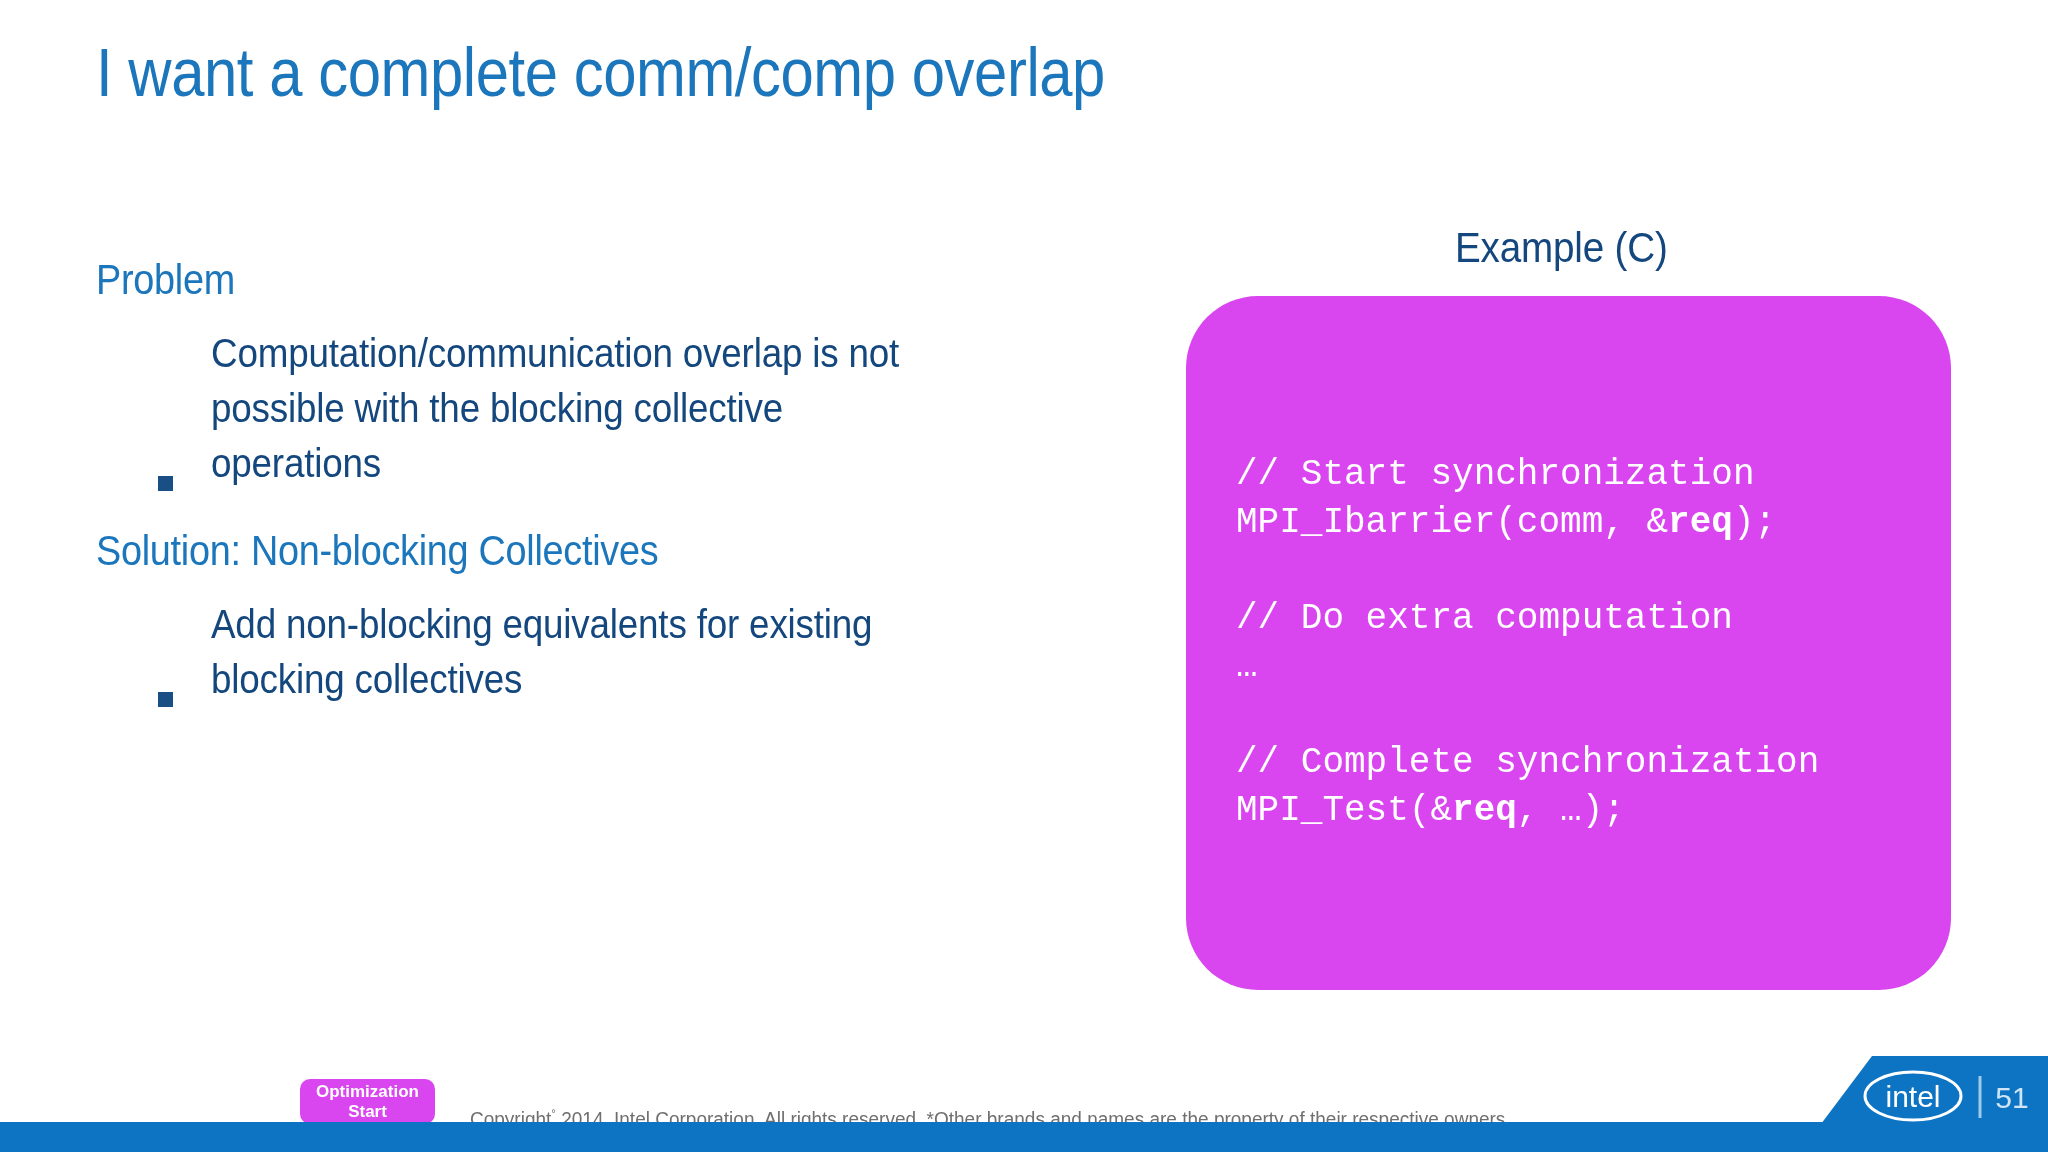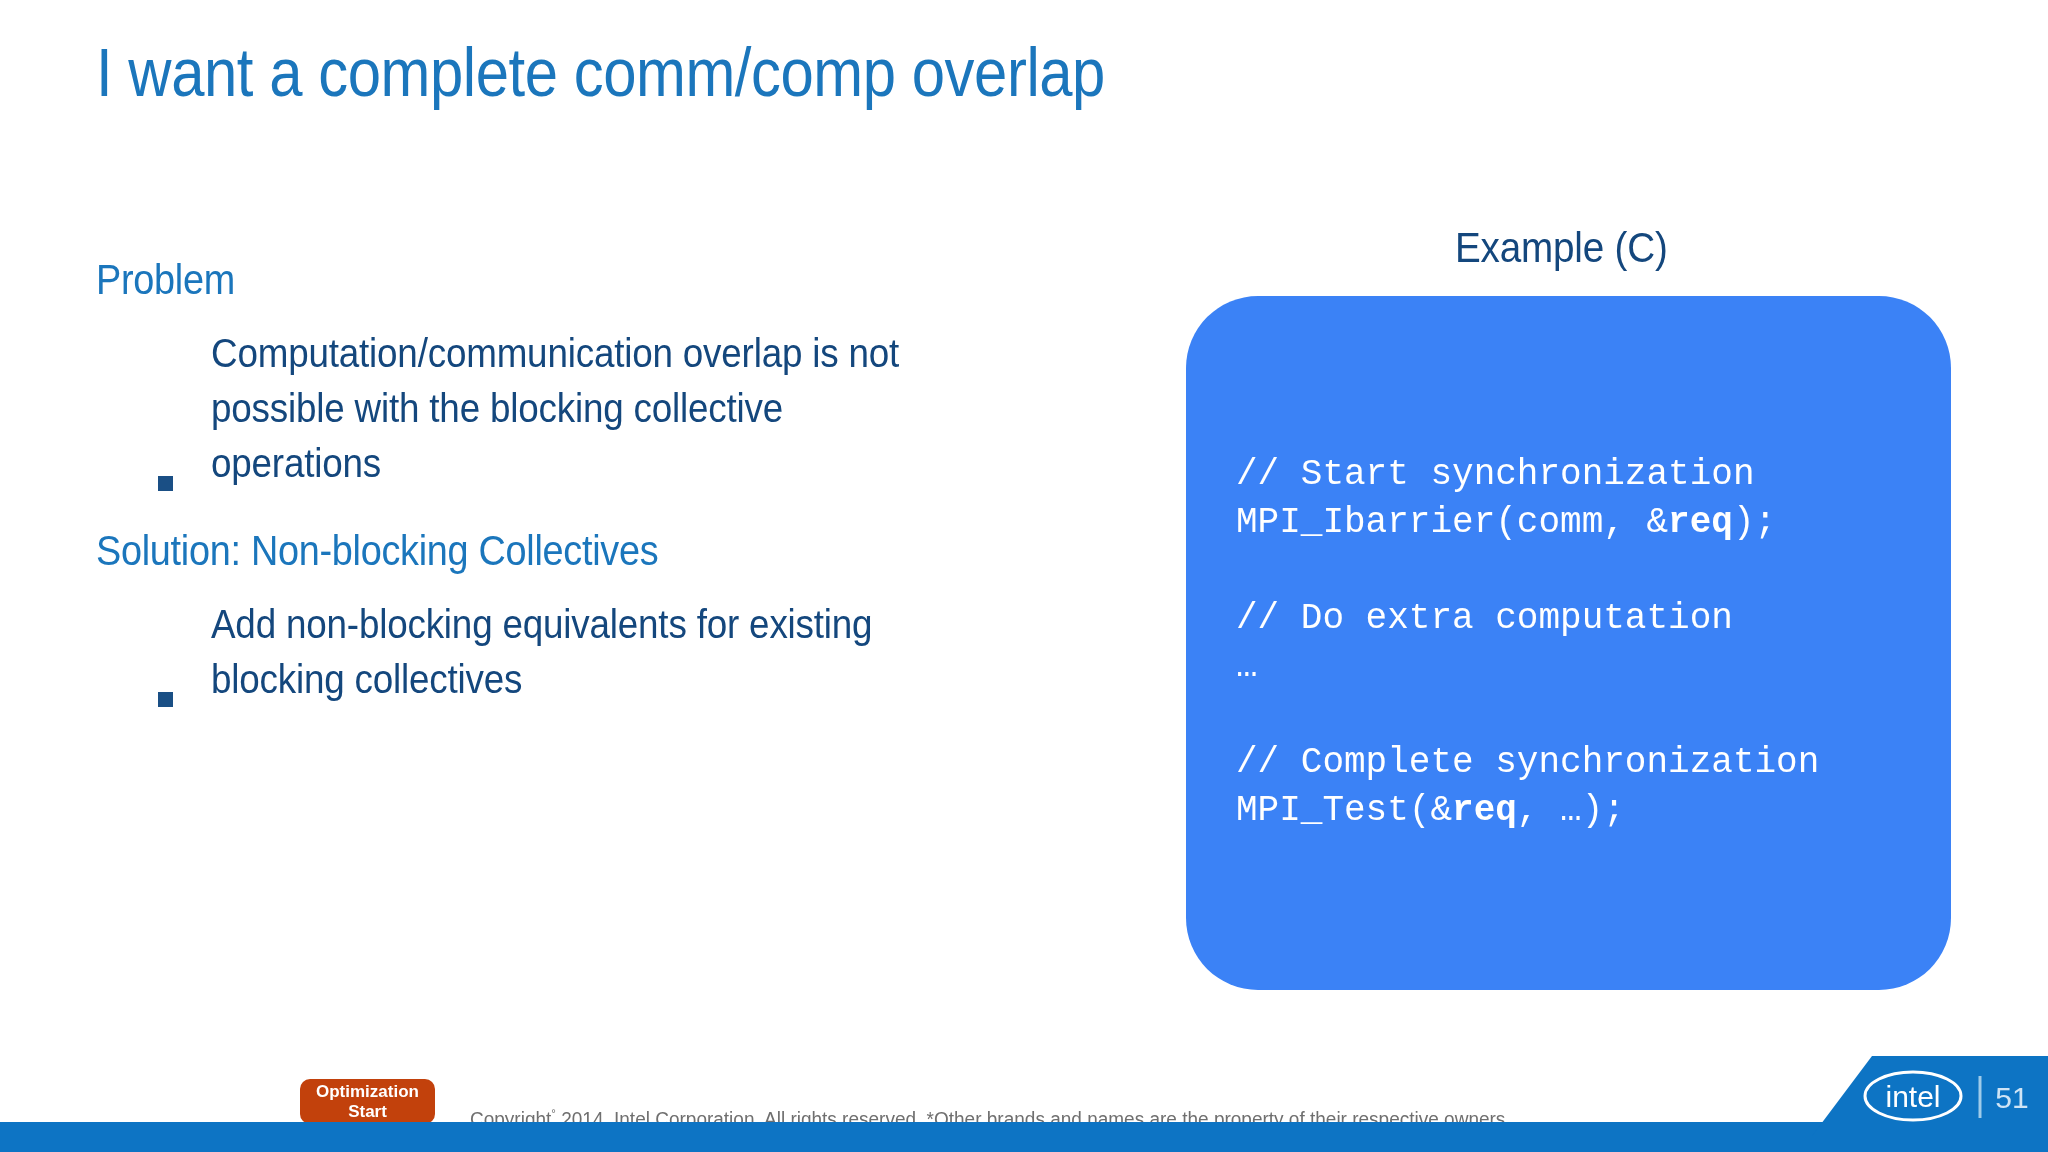--- a/index.html
+++ b/index.html
@@ -97,7 +97,7 @@
     top: 296px;
     width: 765px;
     height: 694px;
-    background: #3b82f6;
+    background: #d946ef;
     border-radius: 72px;
     box-sizing: border-box;
   }

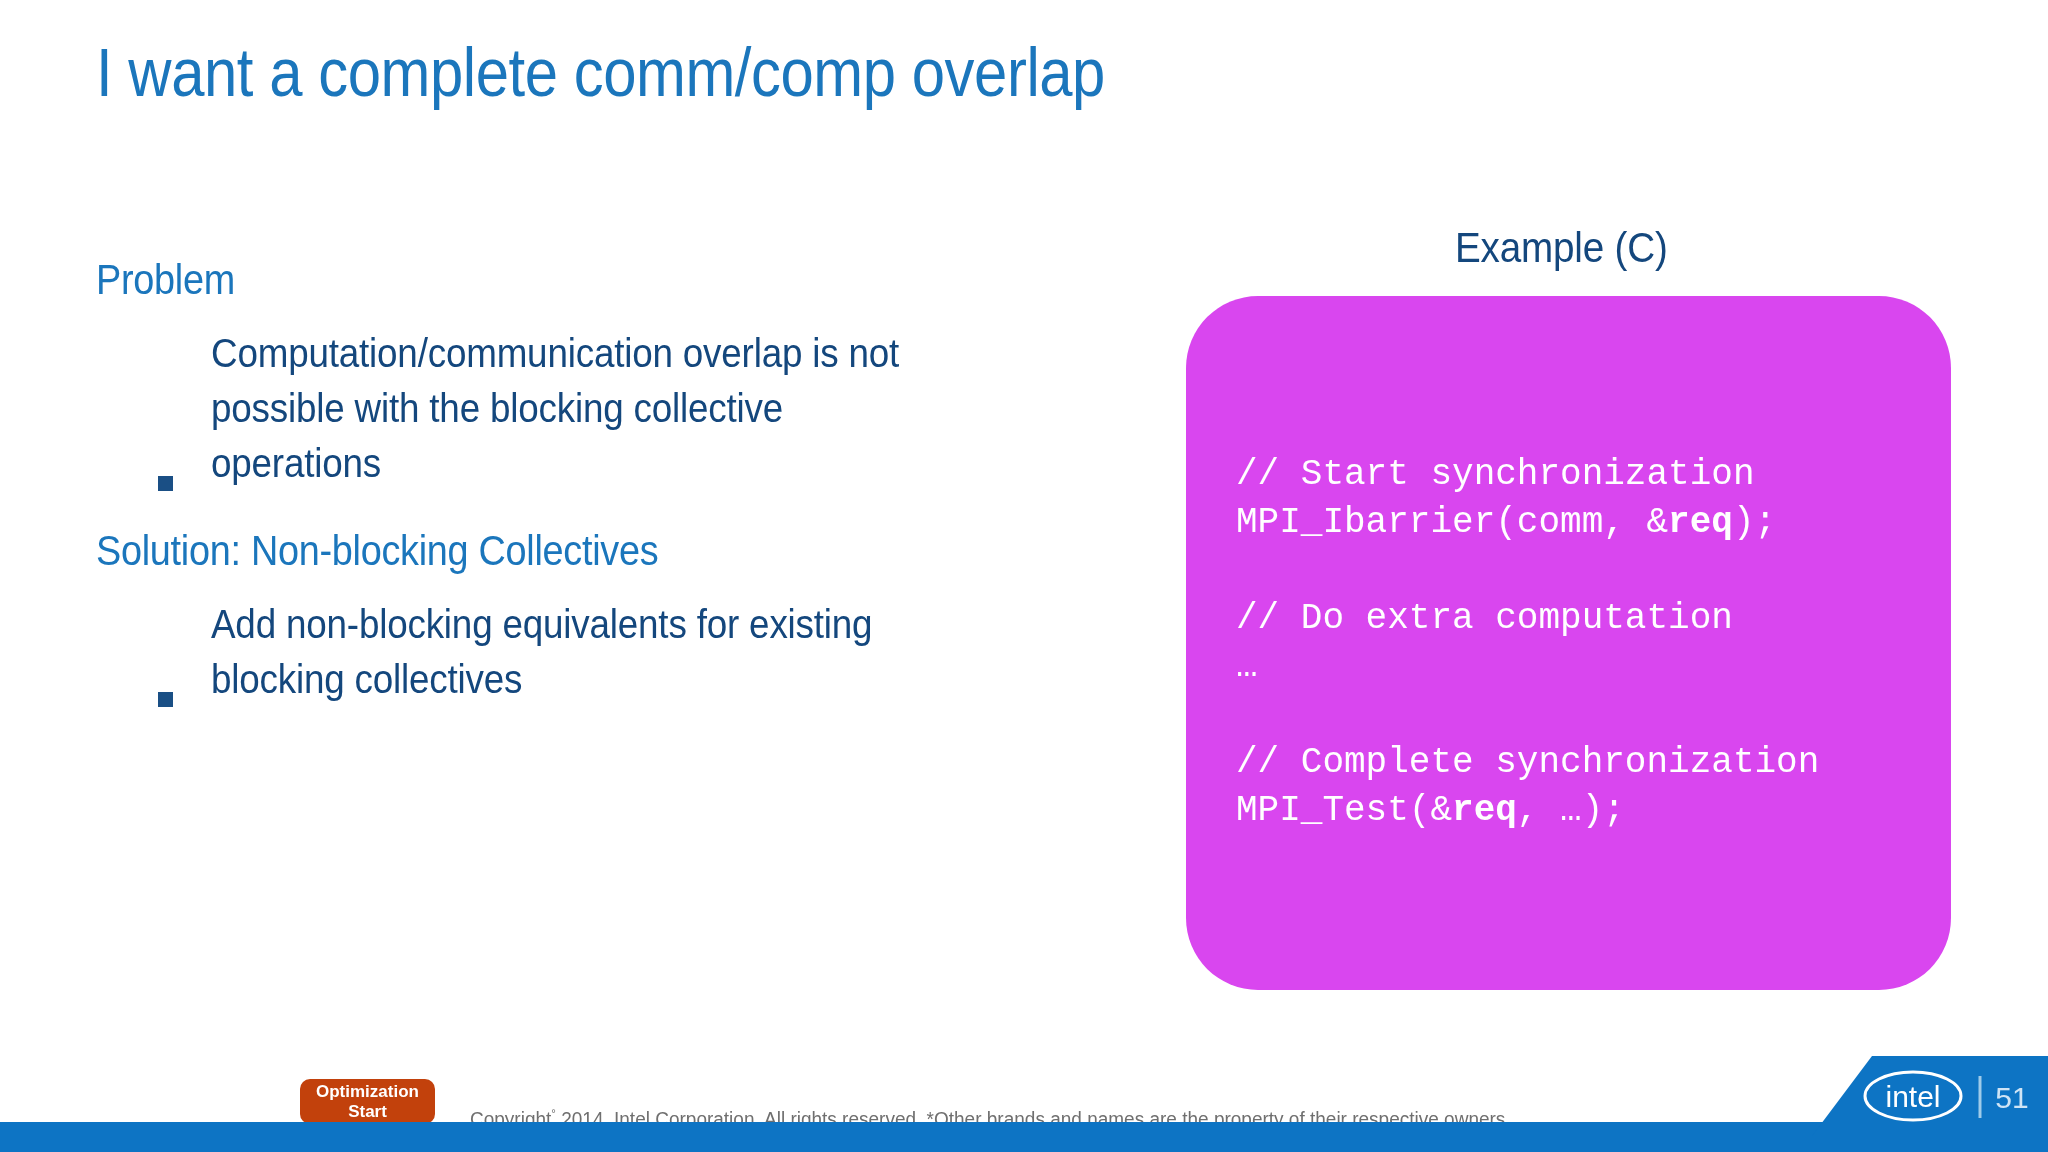--- a/index.html
+++ b/index.html
@@ -132,7 +132,7 @@
     top: 1079px;
     width: 135px;
     height: 45px;
-    background: #c2410c;
+    background: #d946ef;
     border-radius: 10px;
     color: #ffffff;
     font-size: 17px;

